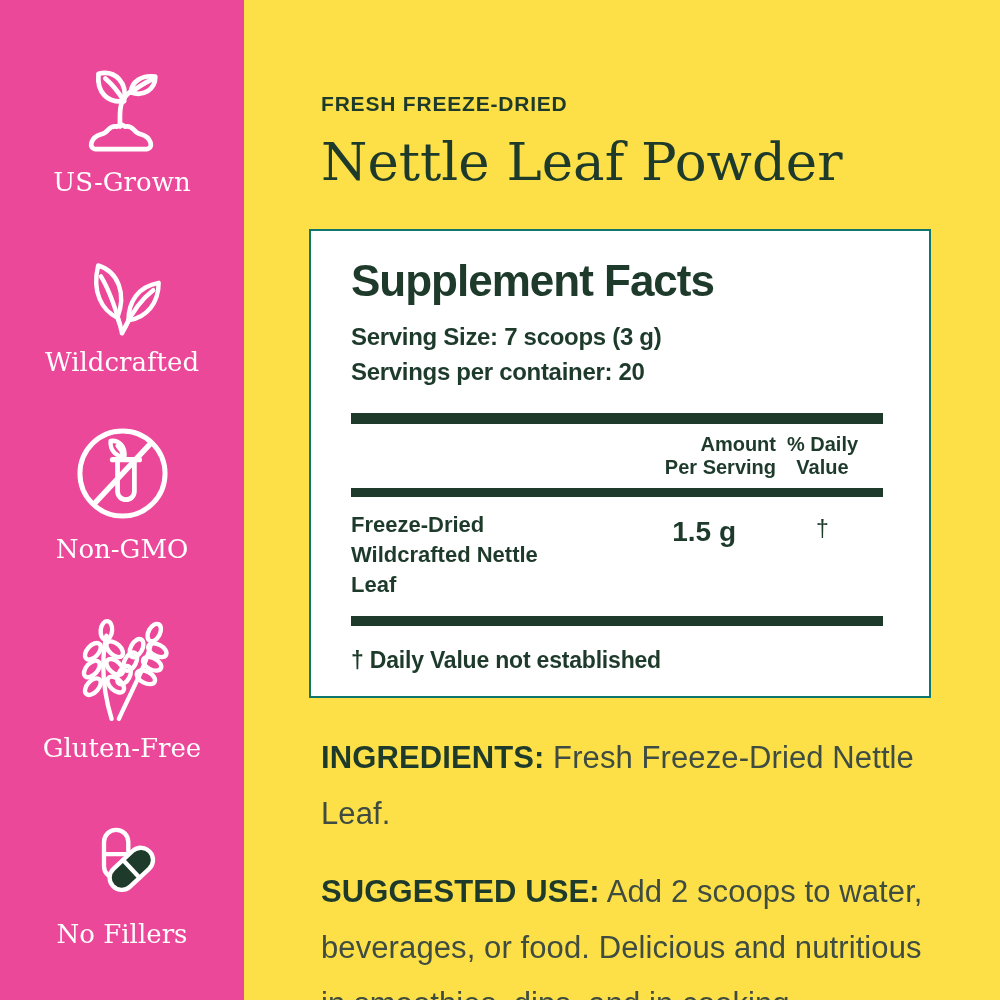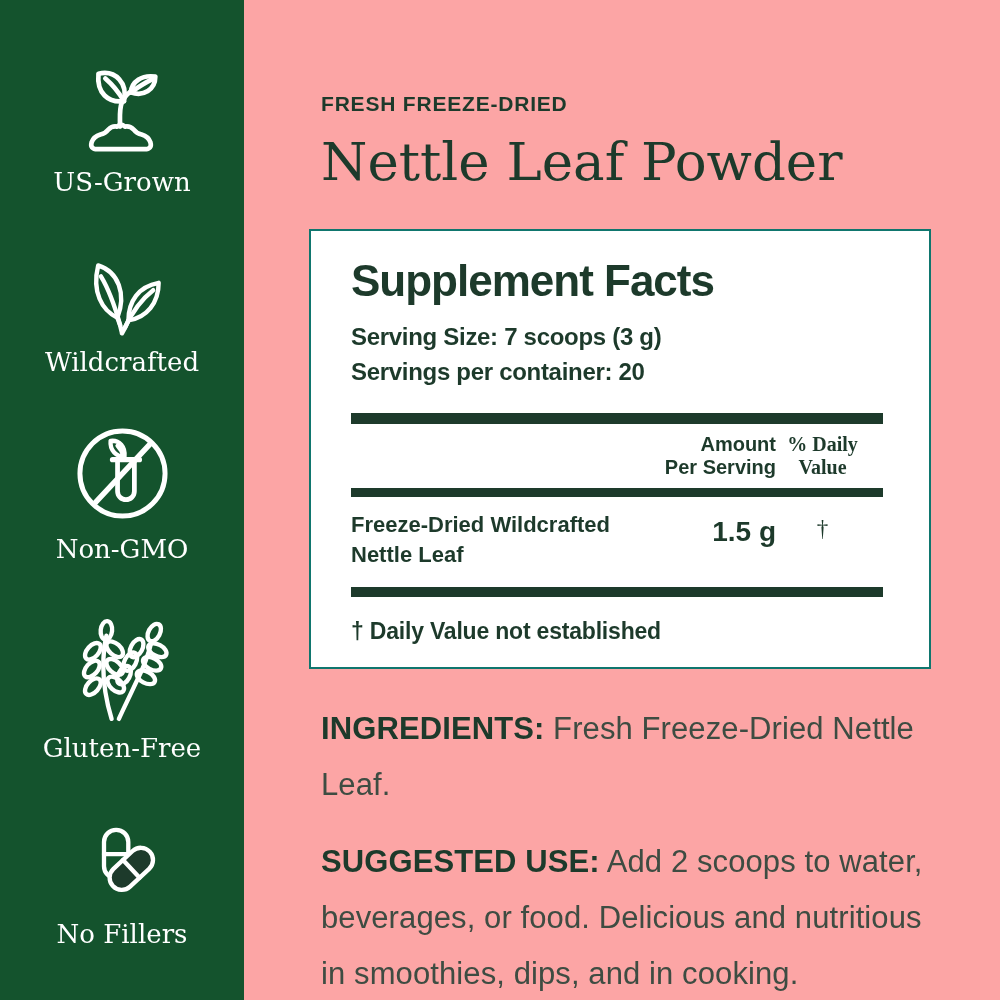--- a/index.html
+++ b/index.html
@@ -14,7 +14,7 @@
   .b1 { top:58px; } .b2 { top:248px; } .b3 { top:424px; } .b4 { top:618px; } .b5 { top:820px; }
 
   
-  .content { position:absolute; left:244px; top:0; width:756px; height:1000px; background:#fca5a5; padding:91px 49px 0 77px; }
+  .content { position:absolute; left:244px; top:0; width:756px; height:1000px; background:#fde047; padding:91px 49px 0 77px; }
   .eyebrow { color:#1d3a2b; font-size:21px; font-weight:bold; letter-spacing:0.8px; line-height:1.2; }
   .title { color:#1d3a2b; font-family:"DejaVu Serif", serif; font-weight:normal; font-size:53px; line-height:1.25; margin-top:13px; }
 

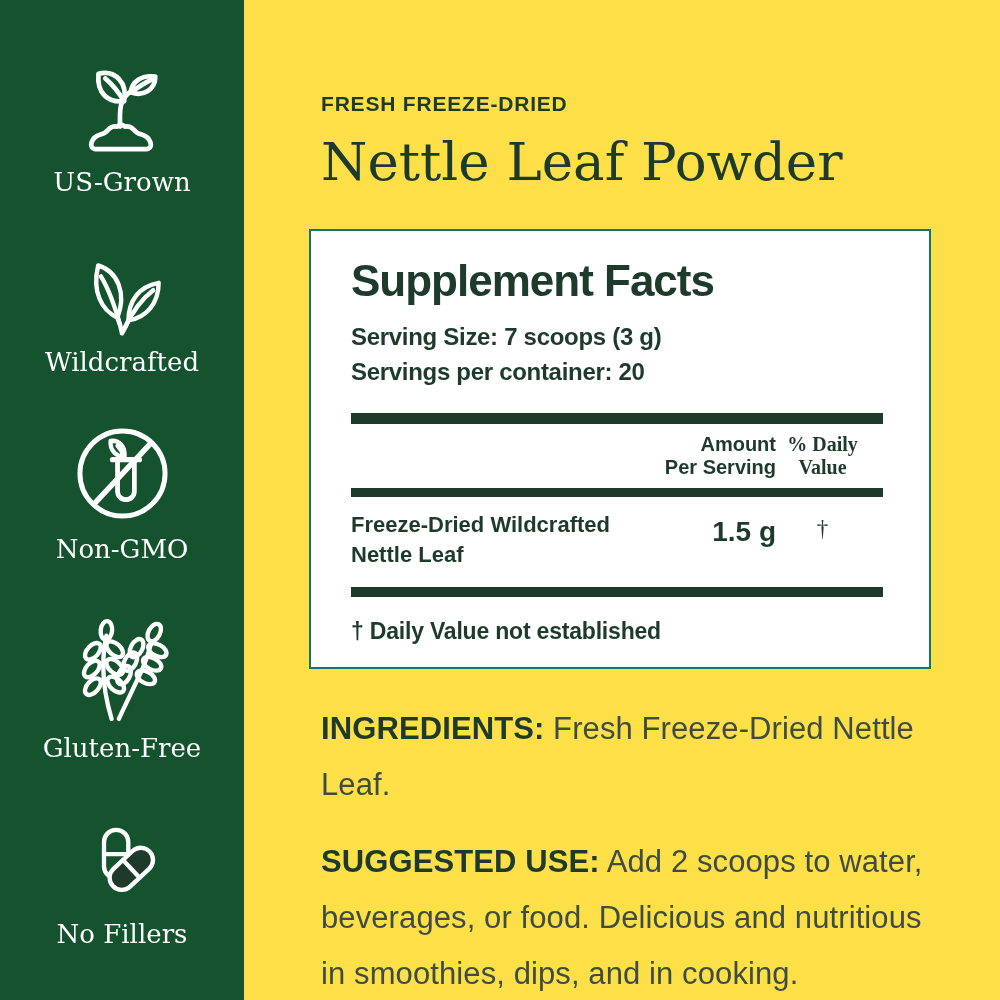--- a/index.html
+++ b/index.html
@@ -7,7 +7,7 @@
   .stage { position:relative; width:1000px; height:1000px; overflow:hidden; background:#fff; }
 
   
-  .sidebar { position:absolute; left:0; top:0; width:244px; height:1000px; background:#14532d; }
+  .sidebar { position:absolute; left:0; top:0; width:244px; height:1000px; background:#ec4899; }
   .badge { position:absolute; left:0; width:244px; display:flex; flex-direction:column; align-items:center; }
   .badge svg { display:block; stroke:#ffffff; fill:none; stroke-linecap:round; stroke-linejoin:round; }
   .badge-label { margin-top:10px; color:#ffffff; font-family:"DejaVu Serif", serif; font-size:26px; line-height:1.3; }

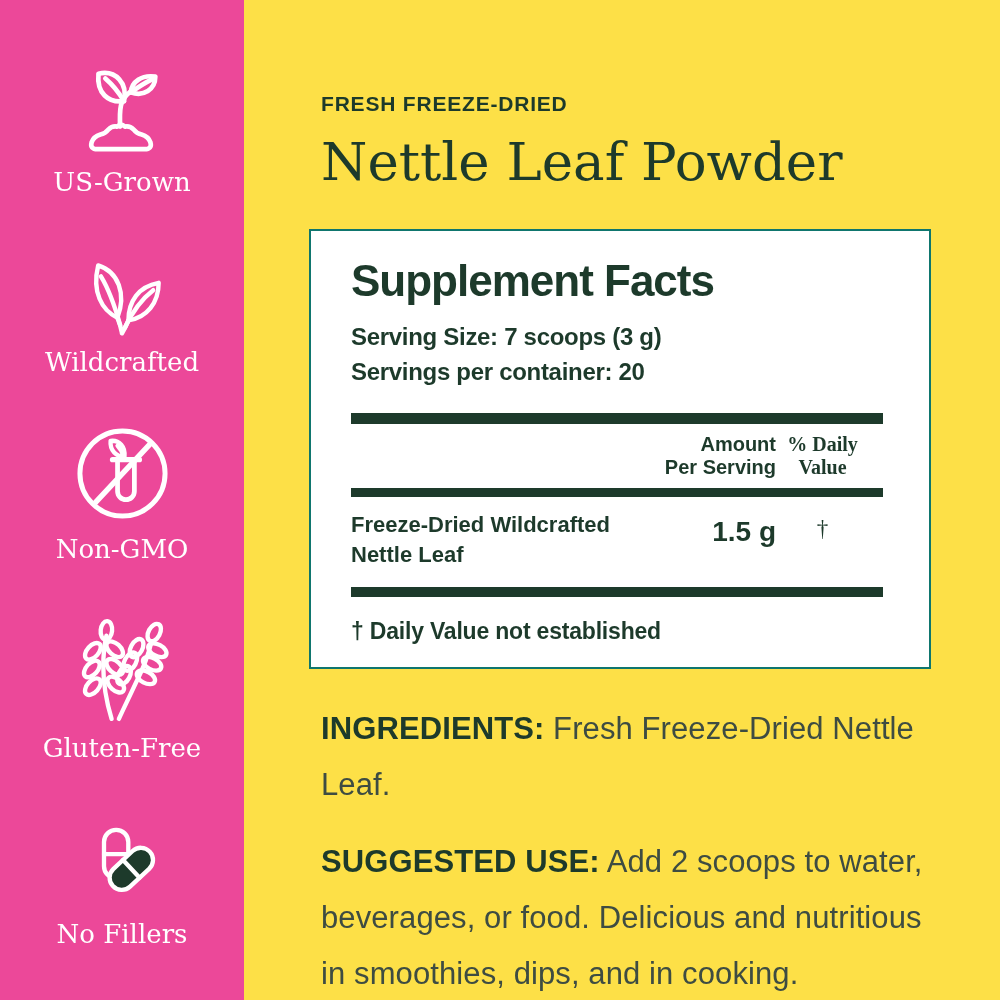--- a/index.html
+++ b/index.html
@@ -29,7 +29,7 @@
   .sf-cols { display:flex; align-items:flex-end; }
   .col-name { flex:1; }
   .col-amt { width:135px; text-align:right; }
-  .col-dv  { width:107px; text-align:center; padding-right:14px;font-family:Liberation Serif, serif; }
+  .col-dv  { width:107px; text-align:center; padding-right:14px; }
   .sf-header { margin-top:9px; font-size:20px; font-weight:bold; line-height:1.15; }
   .sf-row { padding:13px 0 17px; align-items:flex-start; }
   .sf-row .col-name { font-size:22px; font-weight:bold; line-height:1.35; }

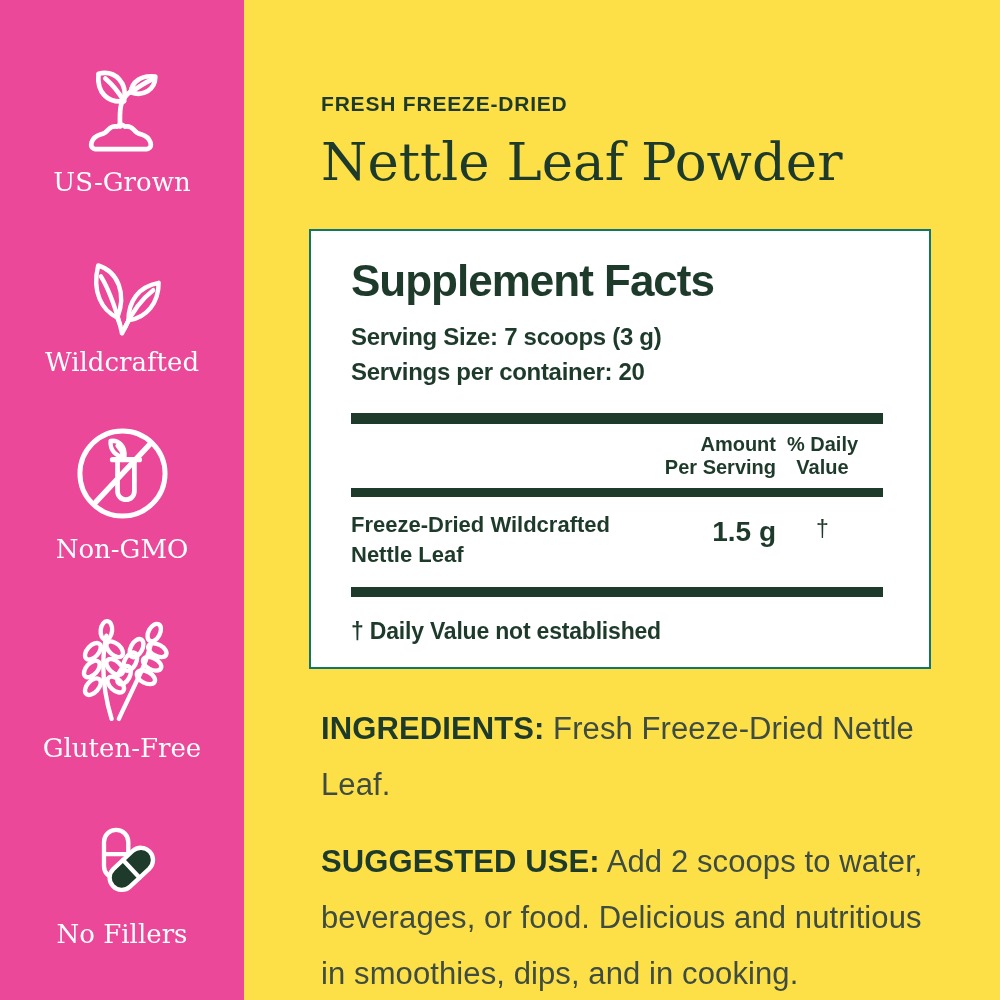--- a/index.html
+++ b/index.html
@@ -31,7 +31,7 @@
   .col-amt { width:135px; text-align:right; }
   .col-dv  { width:107px; text-align:center; padding-right:14px; }
   .sf-header { margin-top:9px; font-size:20px; font-weight:bold; line-height:1.15; }
-  .sf-row { padding:13px 0 17px; align-items:flex-start; }
+  .sf-row { padding:13px 0 17px; align-items:flex-start;gap:40px; }
   .sf-row .col-name { font-size:22px; font-weight:bold; line-height:1.35; }
   .sf-row .col-amt { font-size:28px; font-weight:bold; padding-top:6px; }
   .sf-row .col-dv { font-size:23px; padding-top:6px; }

